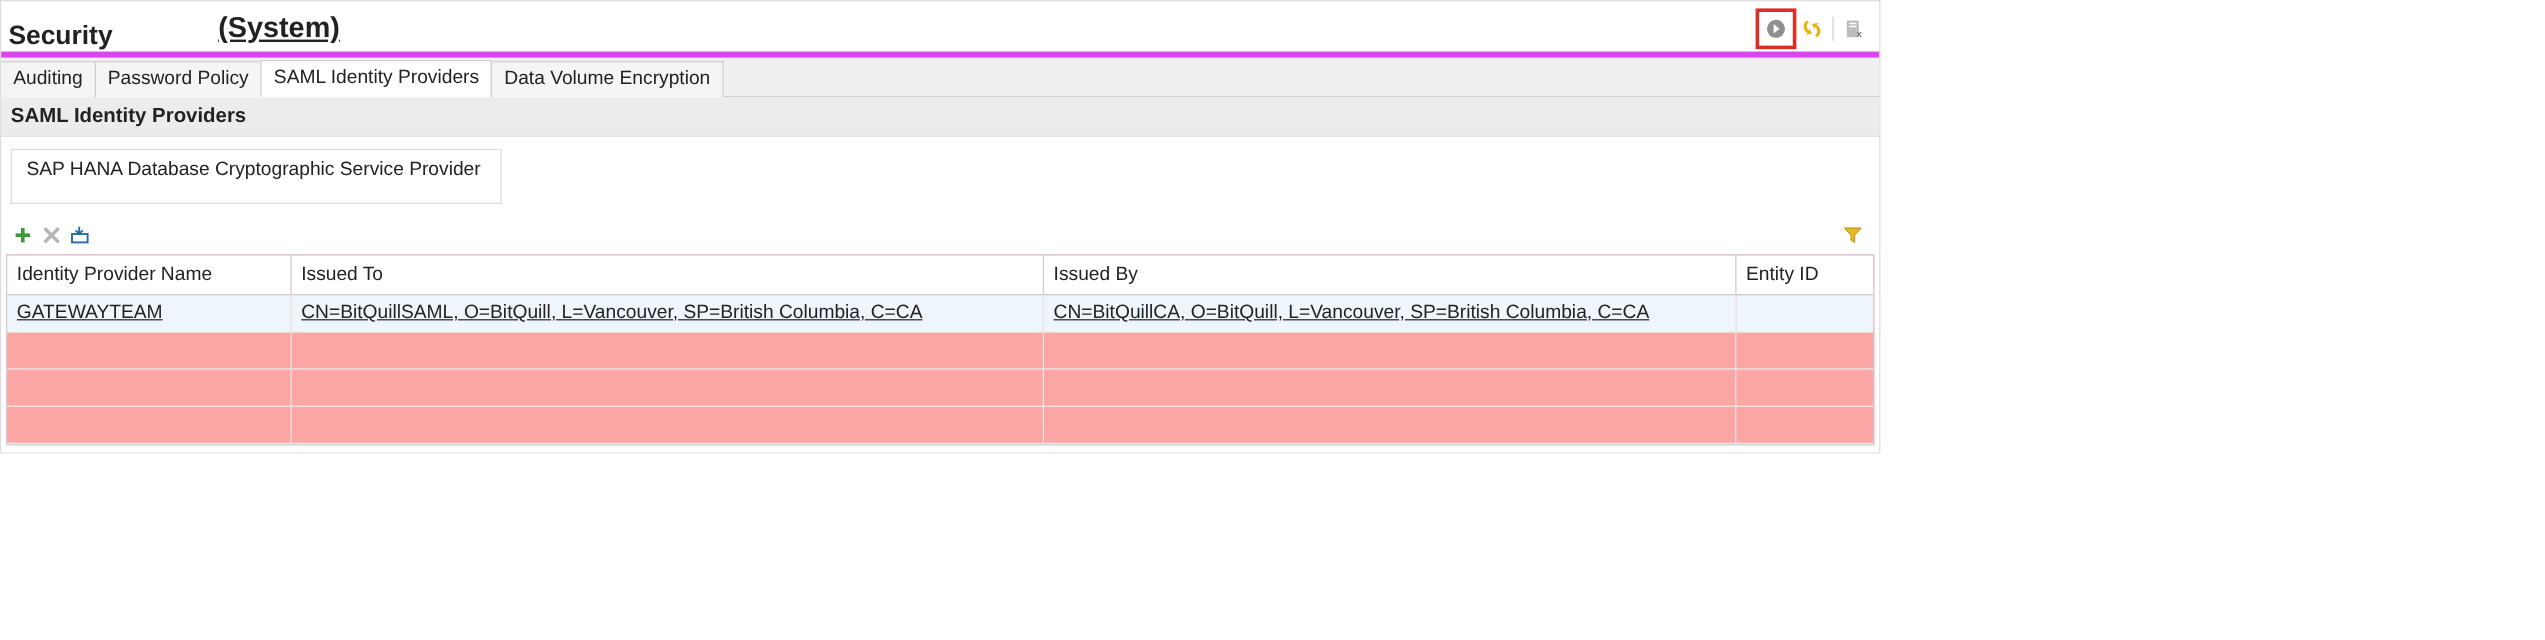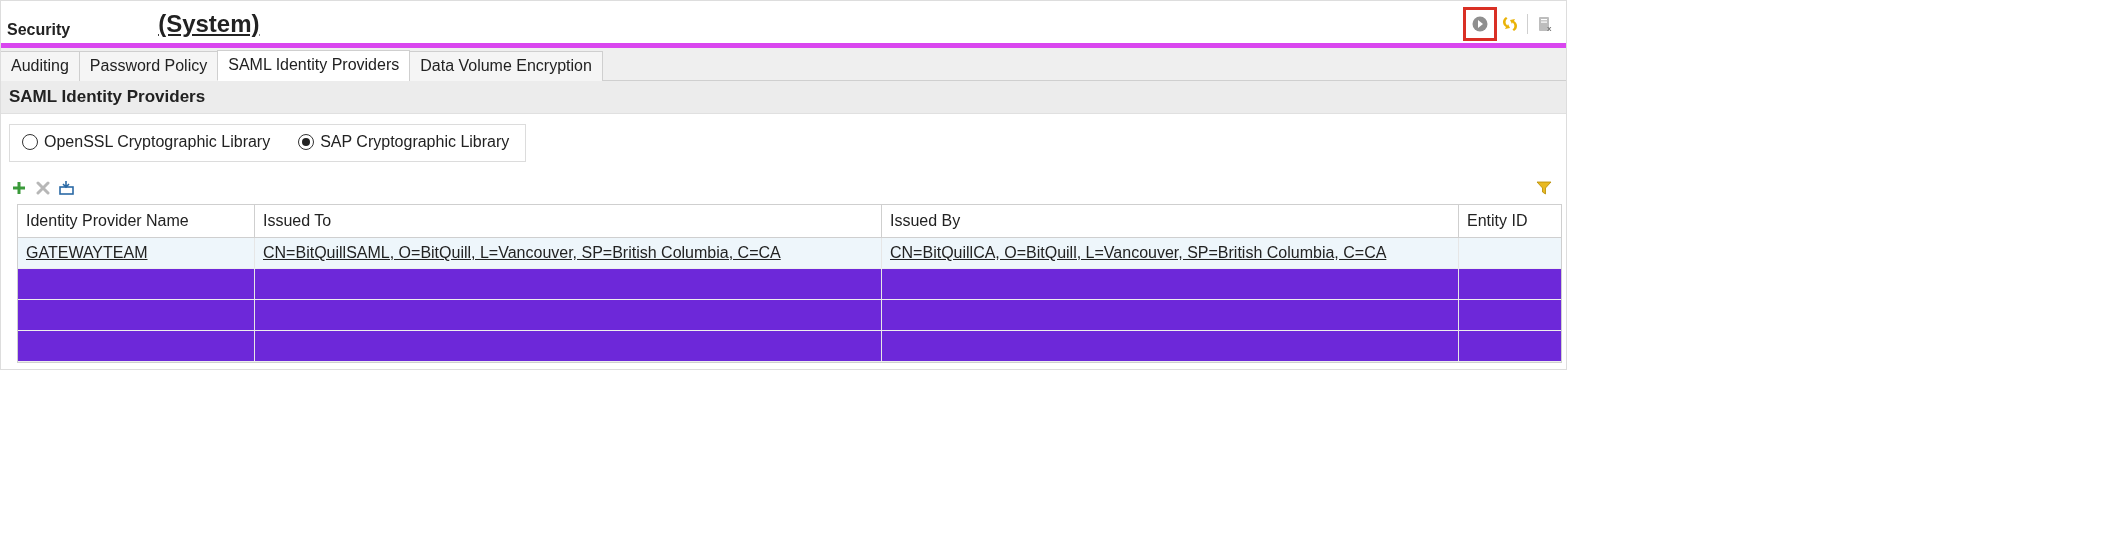--- a/index.html
+++ b/index.html
@@ -22,7 +22,7 @@
     height: 38px;
   }
   .header-title {
-    font-size: 16px;
+    font-size: 22px;
     font-weight: 700;
     margin-top: 12px;
   }

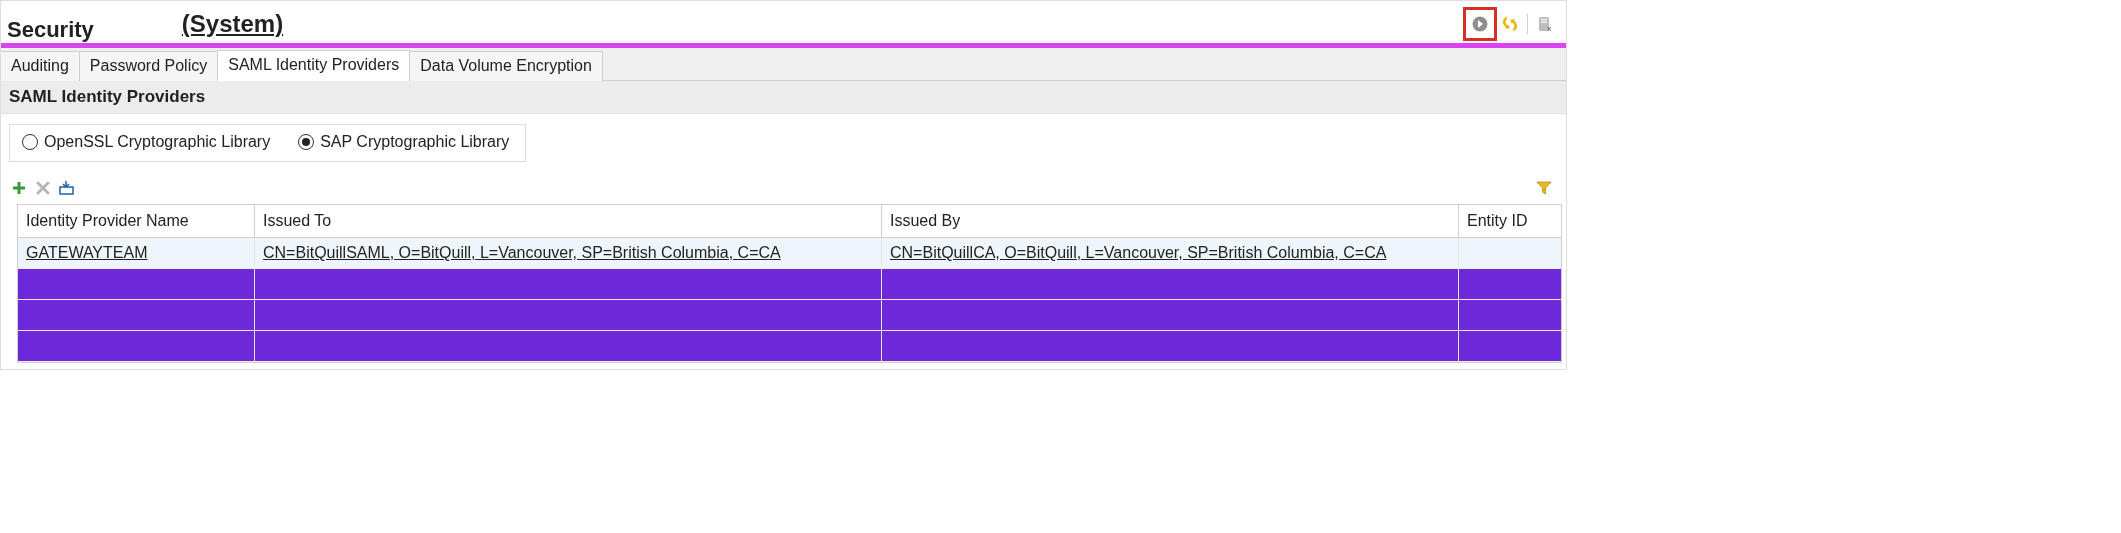--- a/index.html
+++ b/index.html
@@ -237,6 +237,7 @@
 
   
   <div class="provider-group">
+    <div class="provider-legend">SAP HANA Database Cryptographic Service Provider</div>
     <div class="radio-row">
       <div class="radio-item">
         <span class="radio"></span>

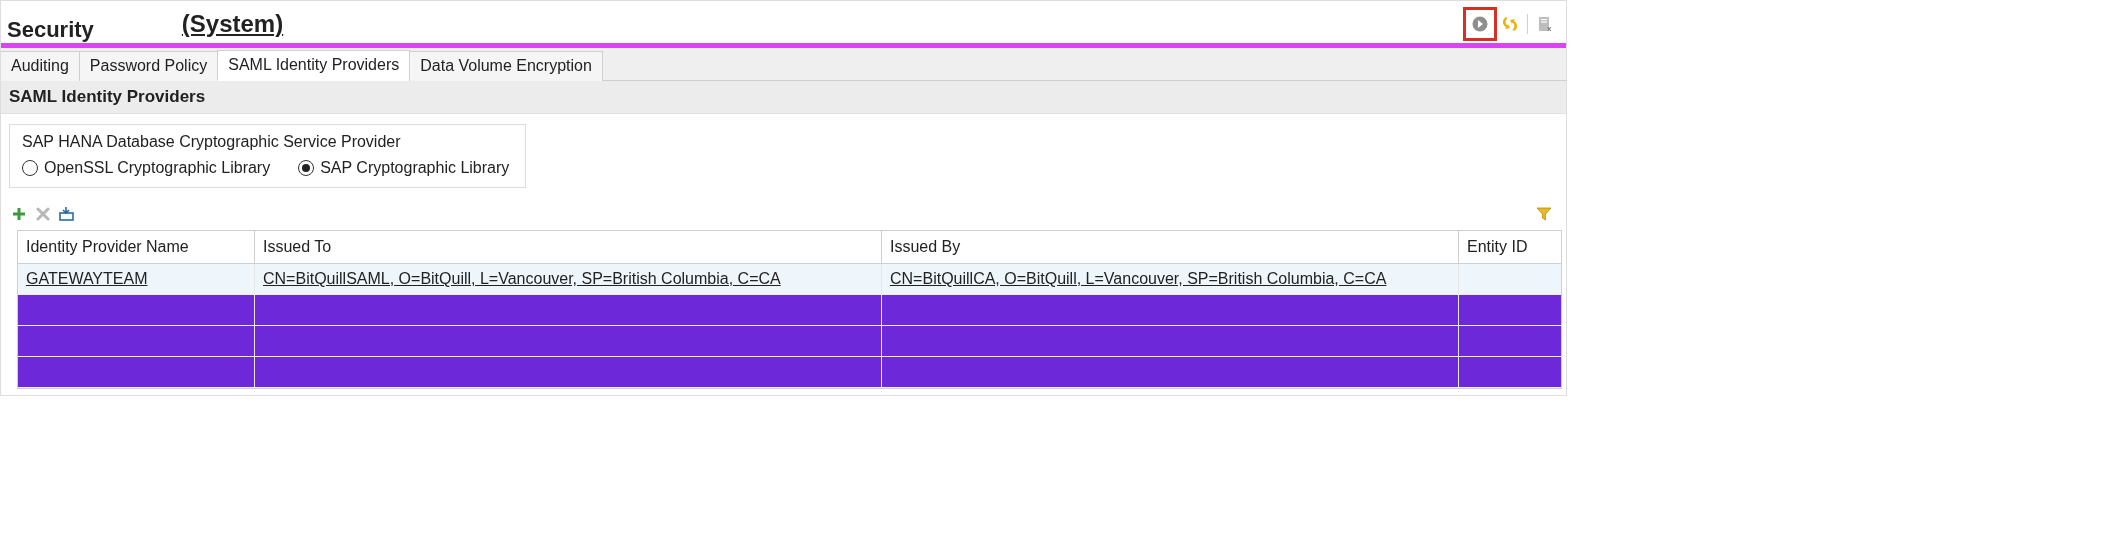--- a/index.html
+++ b/index.html
@@ -238,18 +238,6 @@
   
   <div class="provider-group">
     <div class="provider-legend">SAP HANA Database Cryptographic Service Provider</div>
-    <div class="radio-row">
-      <div class="radio-item">
-        <span class="radio"></span>
-        <span>OpenSSL Cryptographic Library</span>
-      </div>
-      <div class="radio-item">
-        <span class="radio selected">
-            <span class="dot"></span>
-          </span>
-        <span>SAP Cryptographic Library</span>
-      </div>
-    </div>
   </div>
 
   

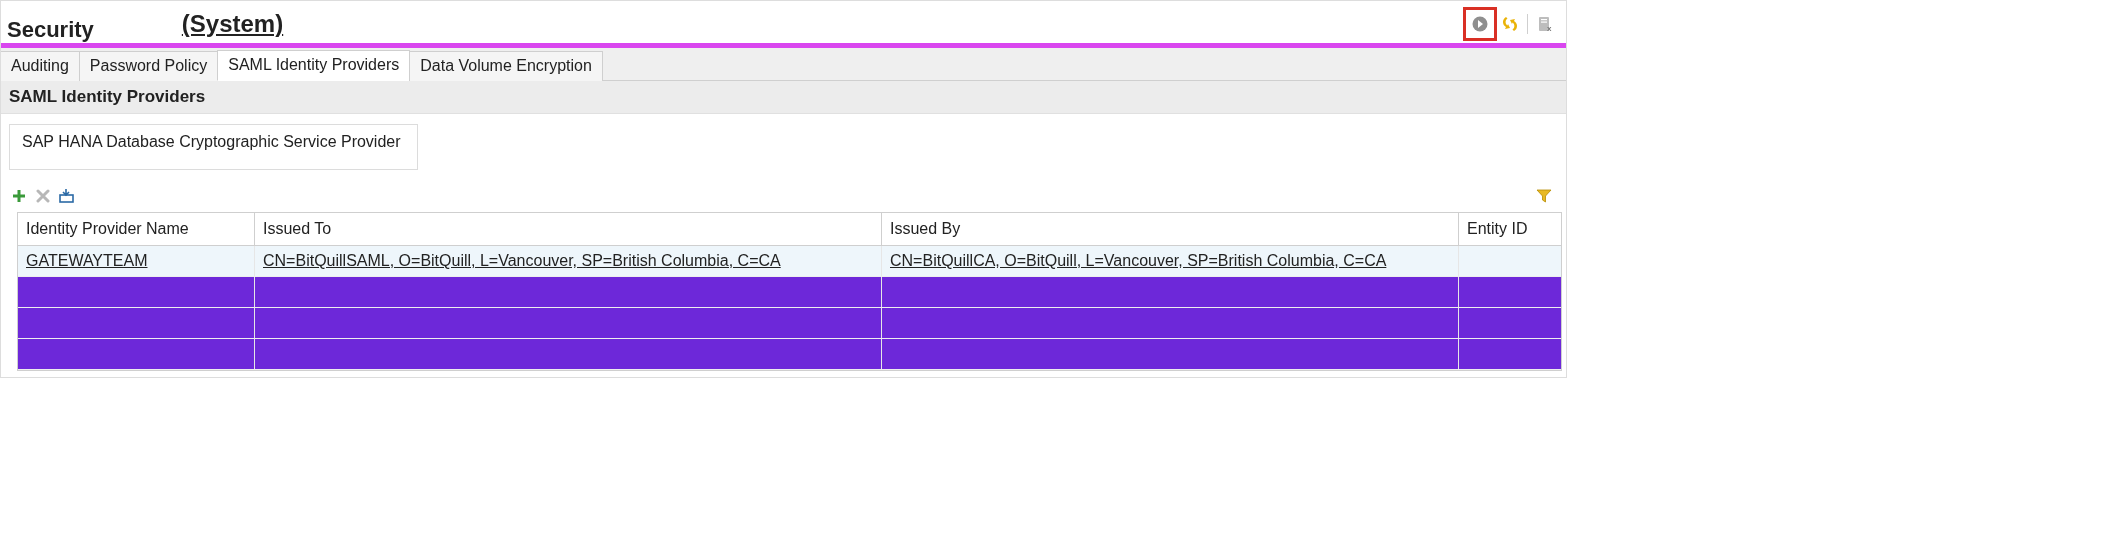--- a/index.html
+++ b/index.html
@@ -154,8 +154,8 @@
   
   .table-wrap {
     border: 1px solid #cfcfcf;
-    margin: 0 4px 6px 16px;
-    background: #6d28d9;
+    margin: 0 4px 6px 4px;
+    background: #fca5a5;
   }
   table {
     border-collapse: collapse;

